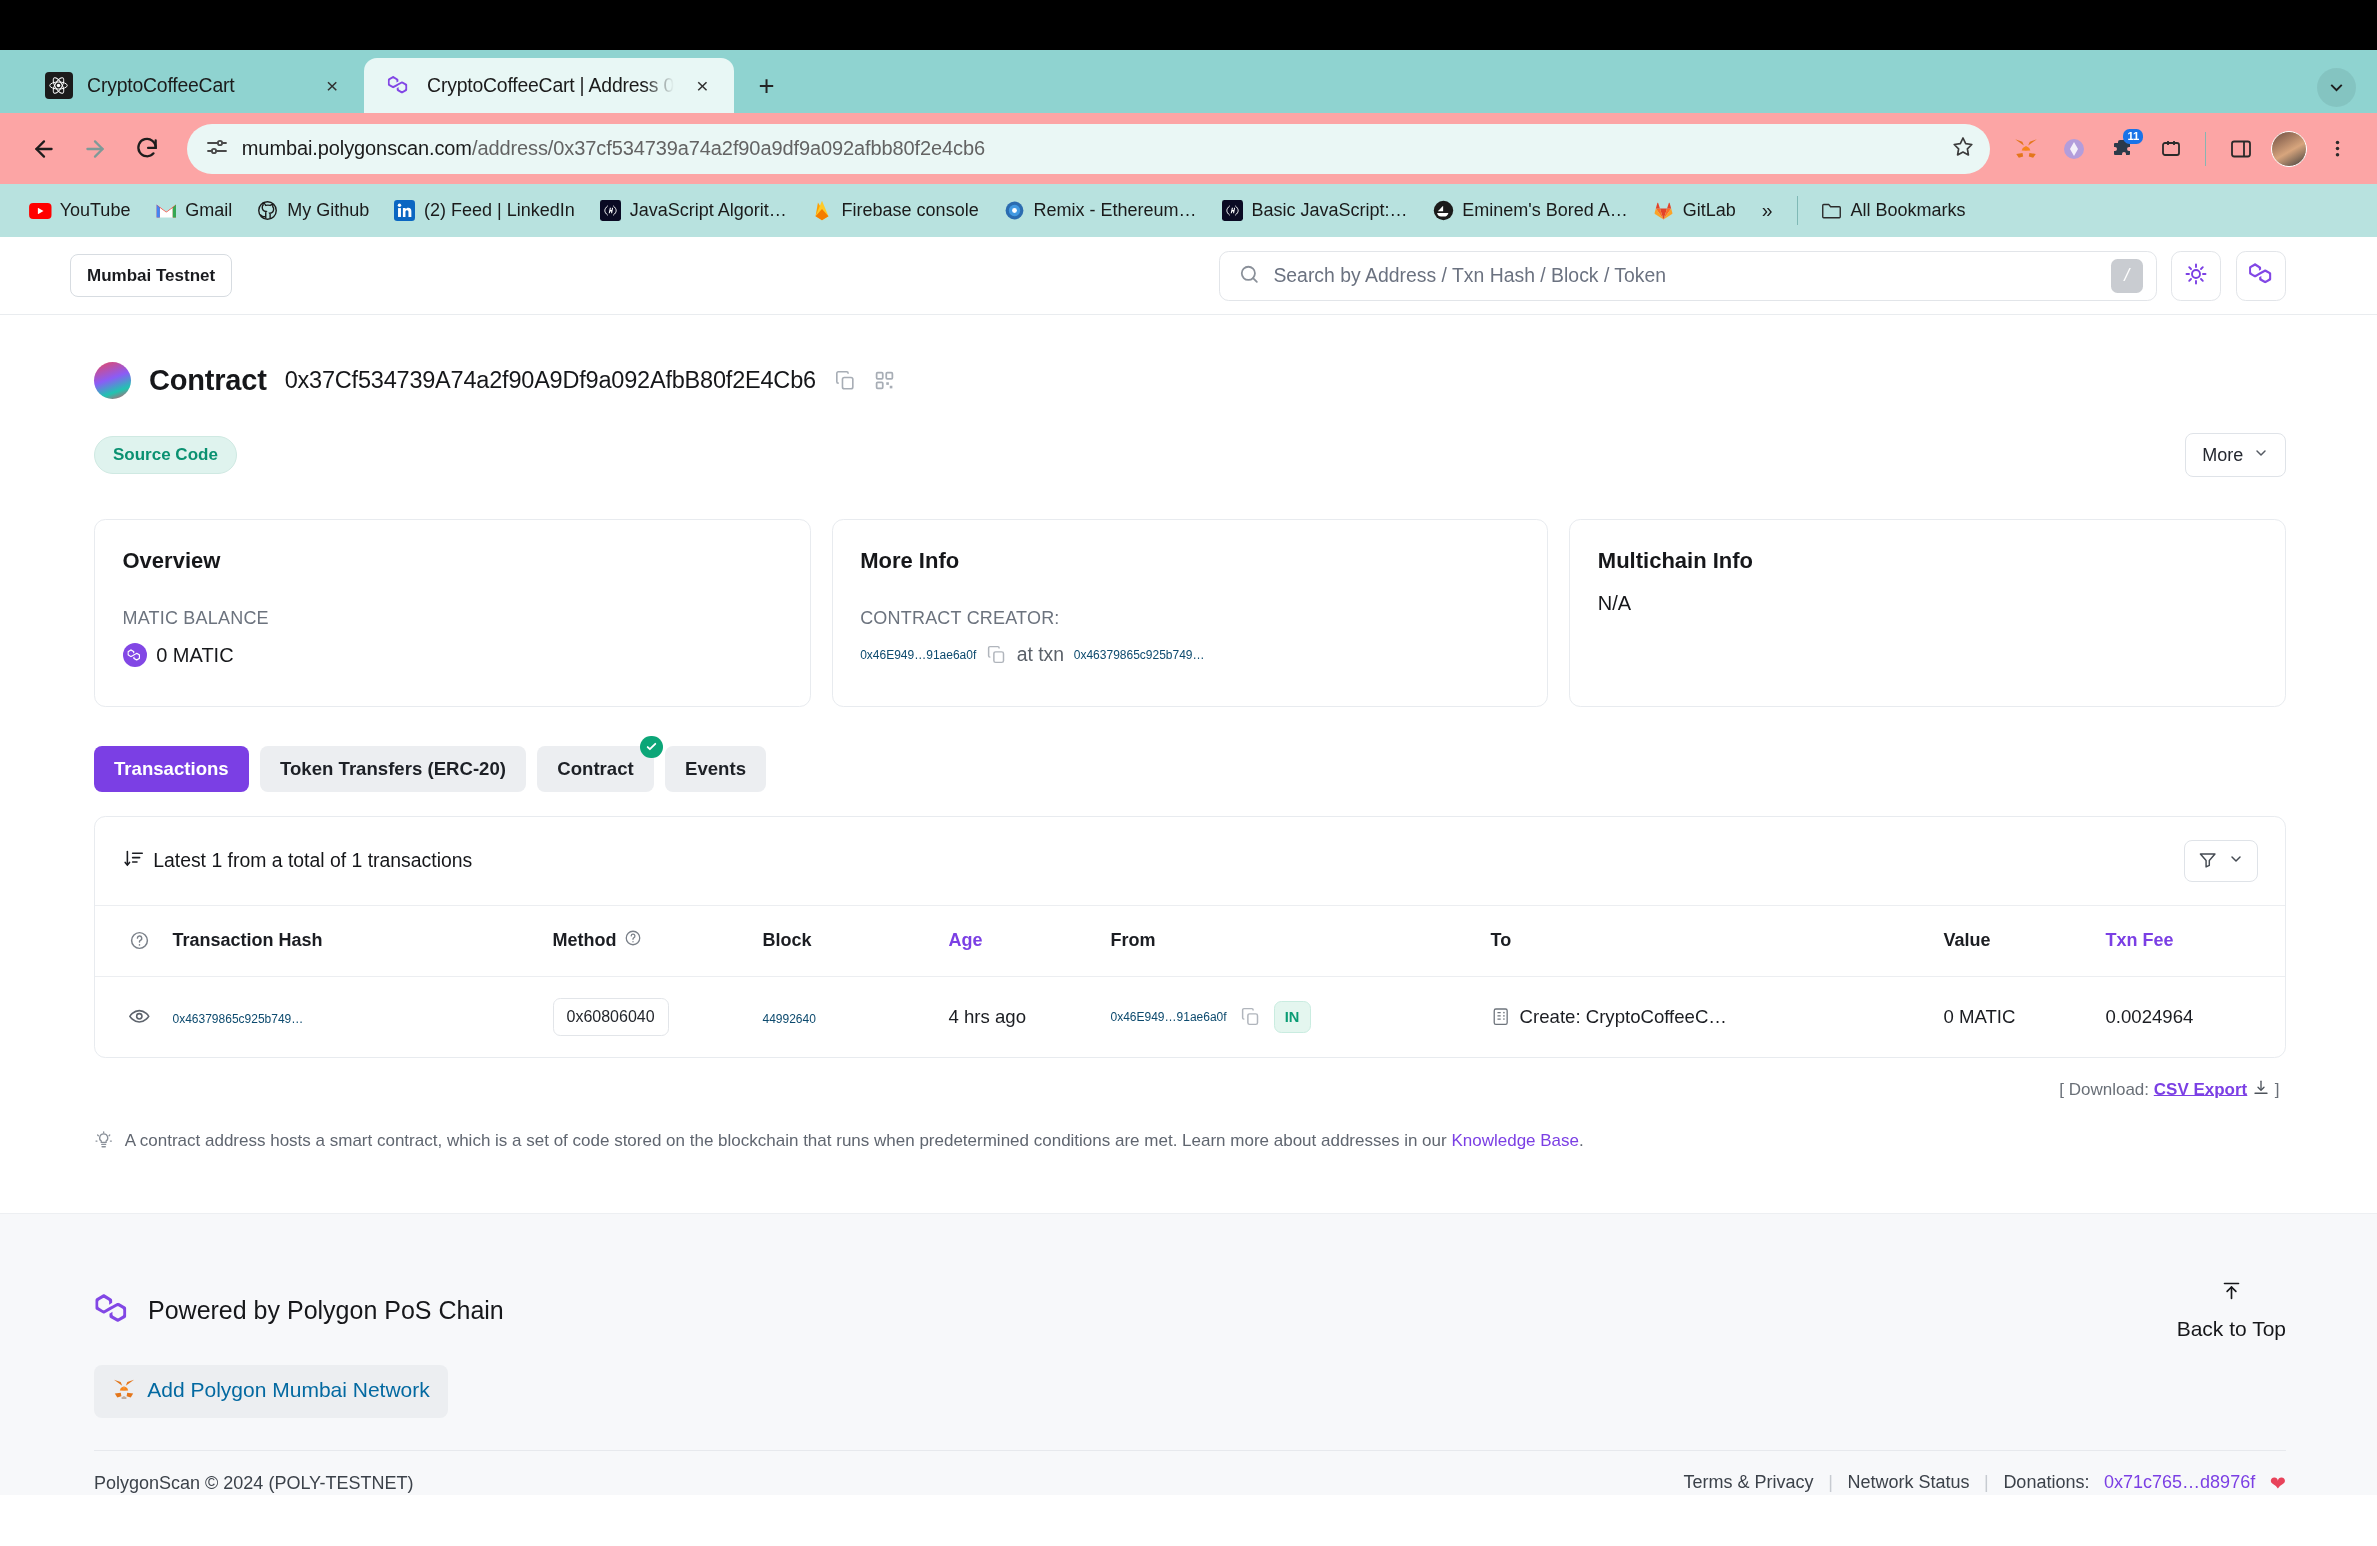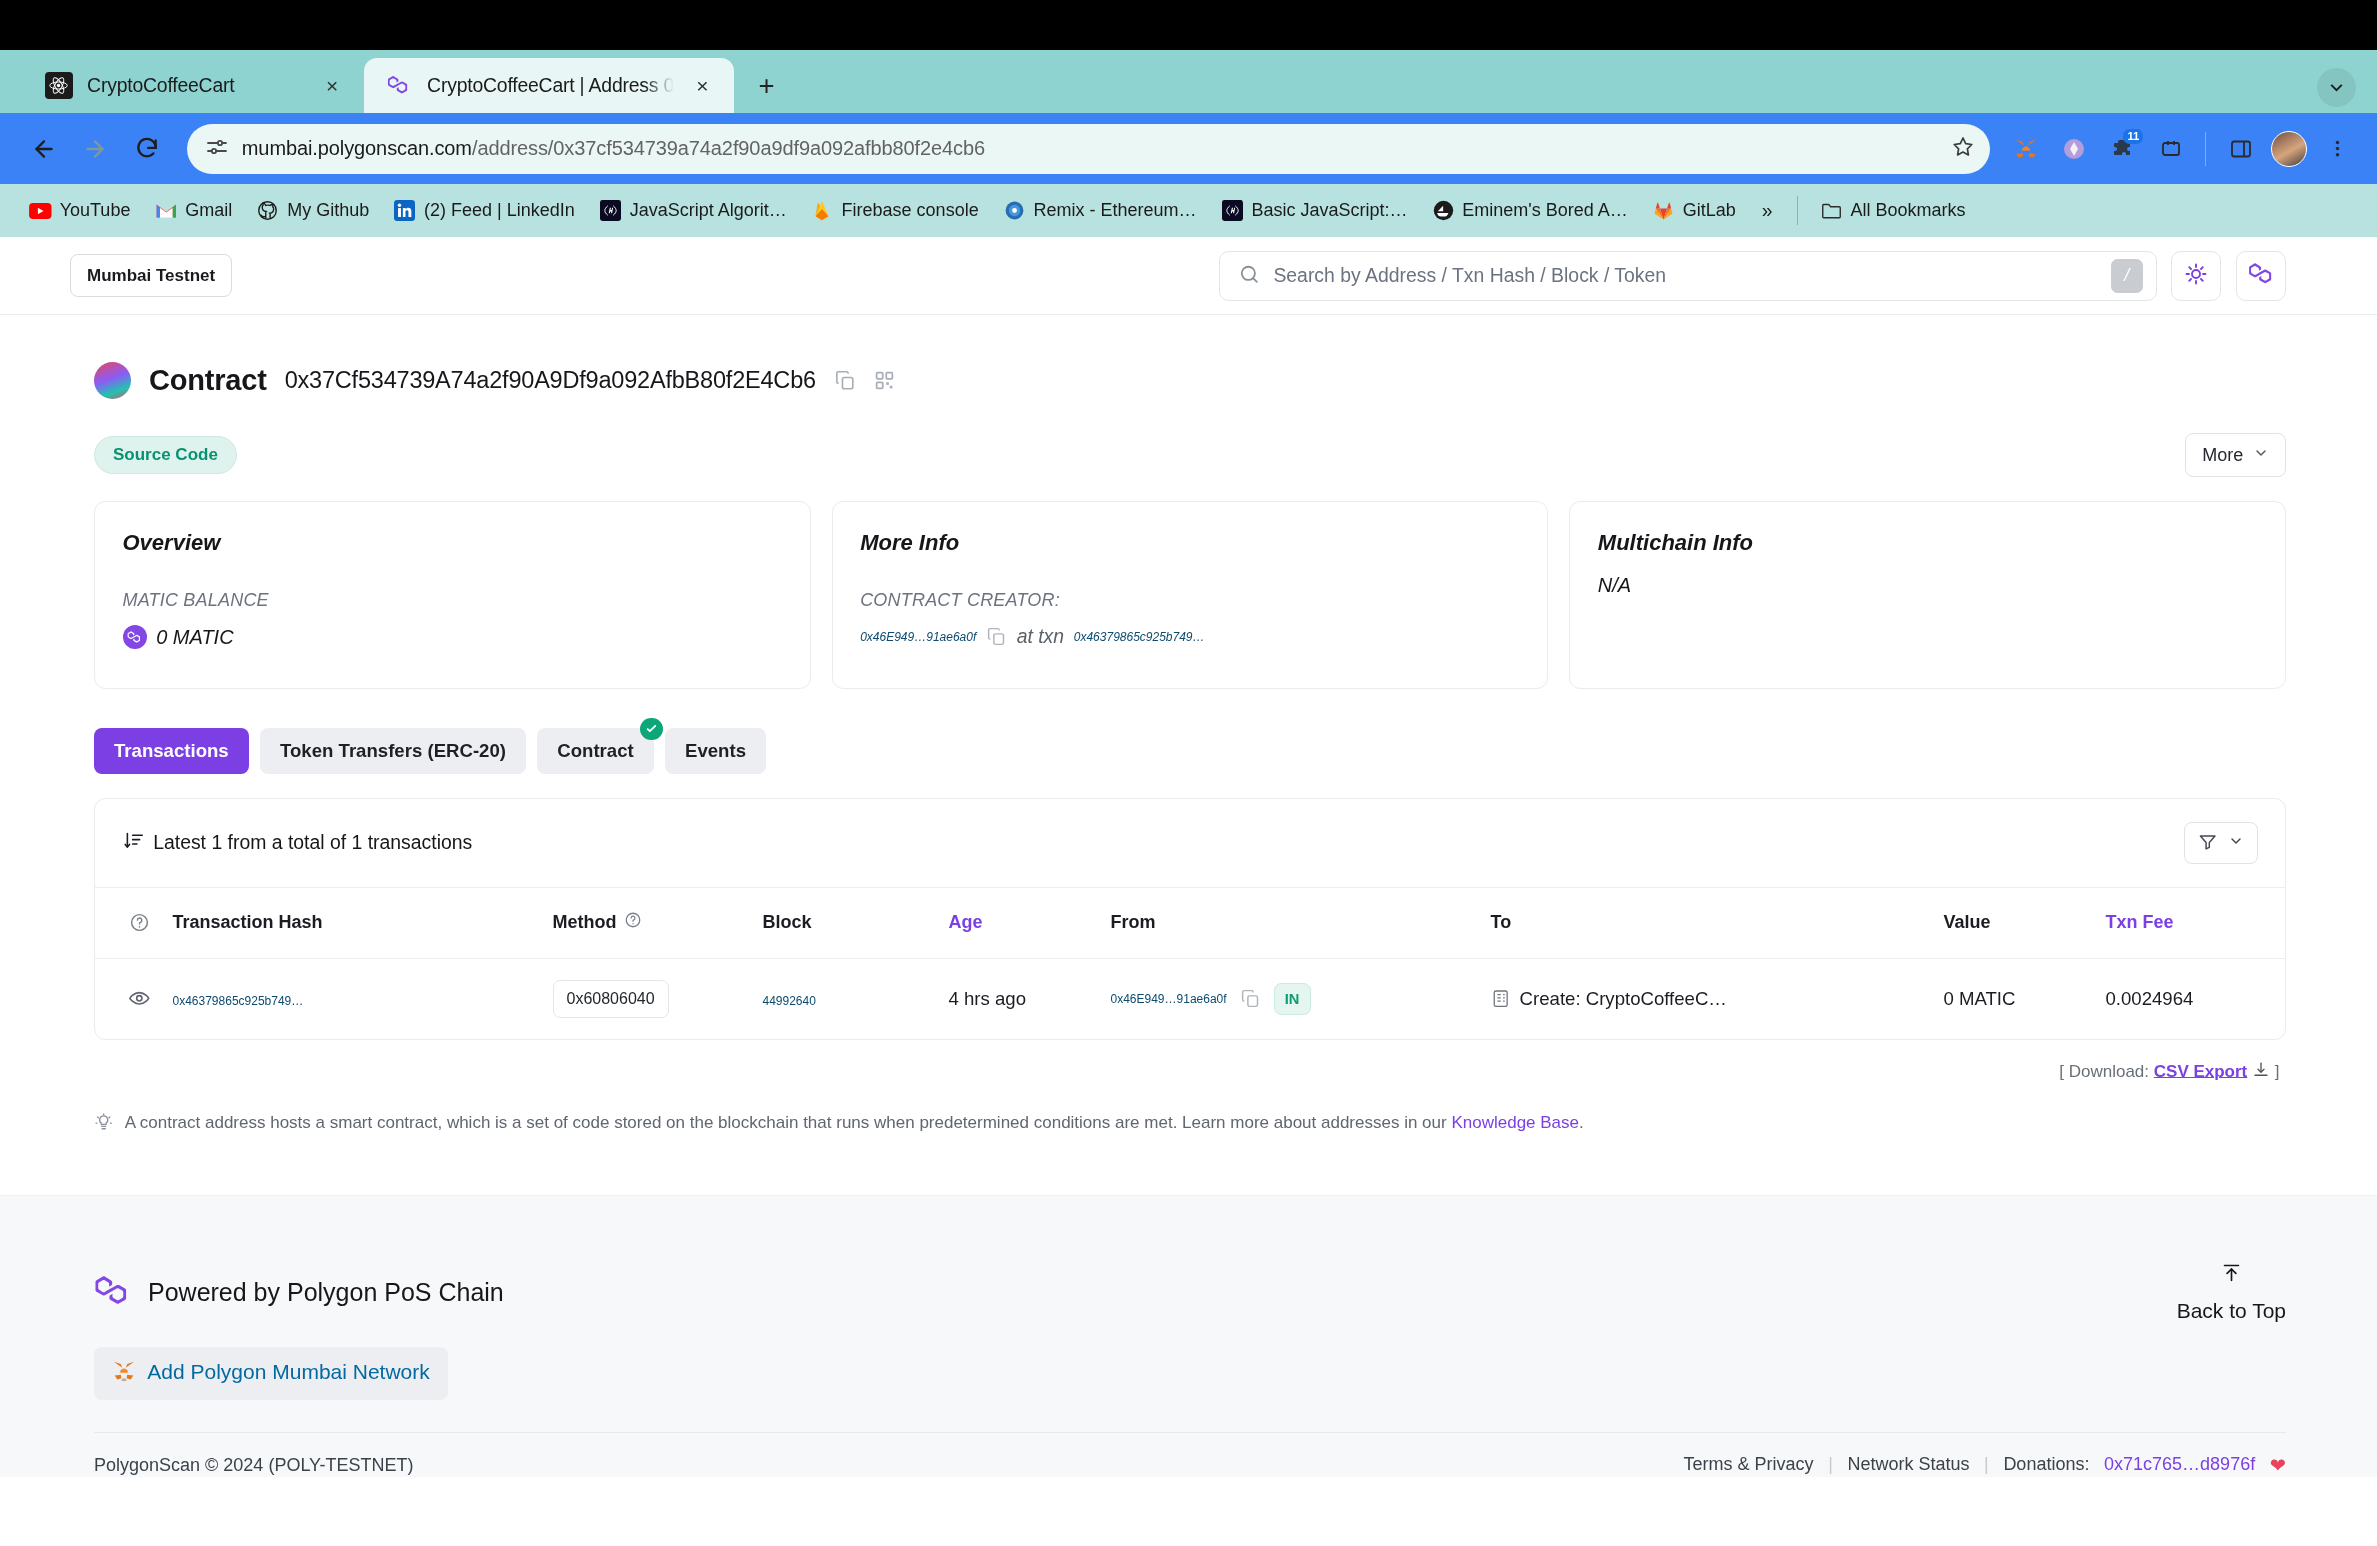--- a/index.html
+++ b/index.html
@@ -73,7 +73,7 @@
 
   .toolbar {
     height: 71px;
-    background: #3b82f6;
+    background: #fca5a5;
     display: flex; align-items: center;
     gap: 6.5px;
     padding: 0 21px;

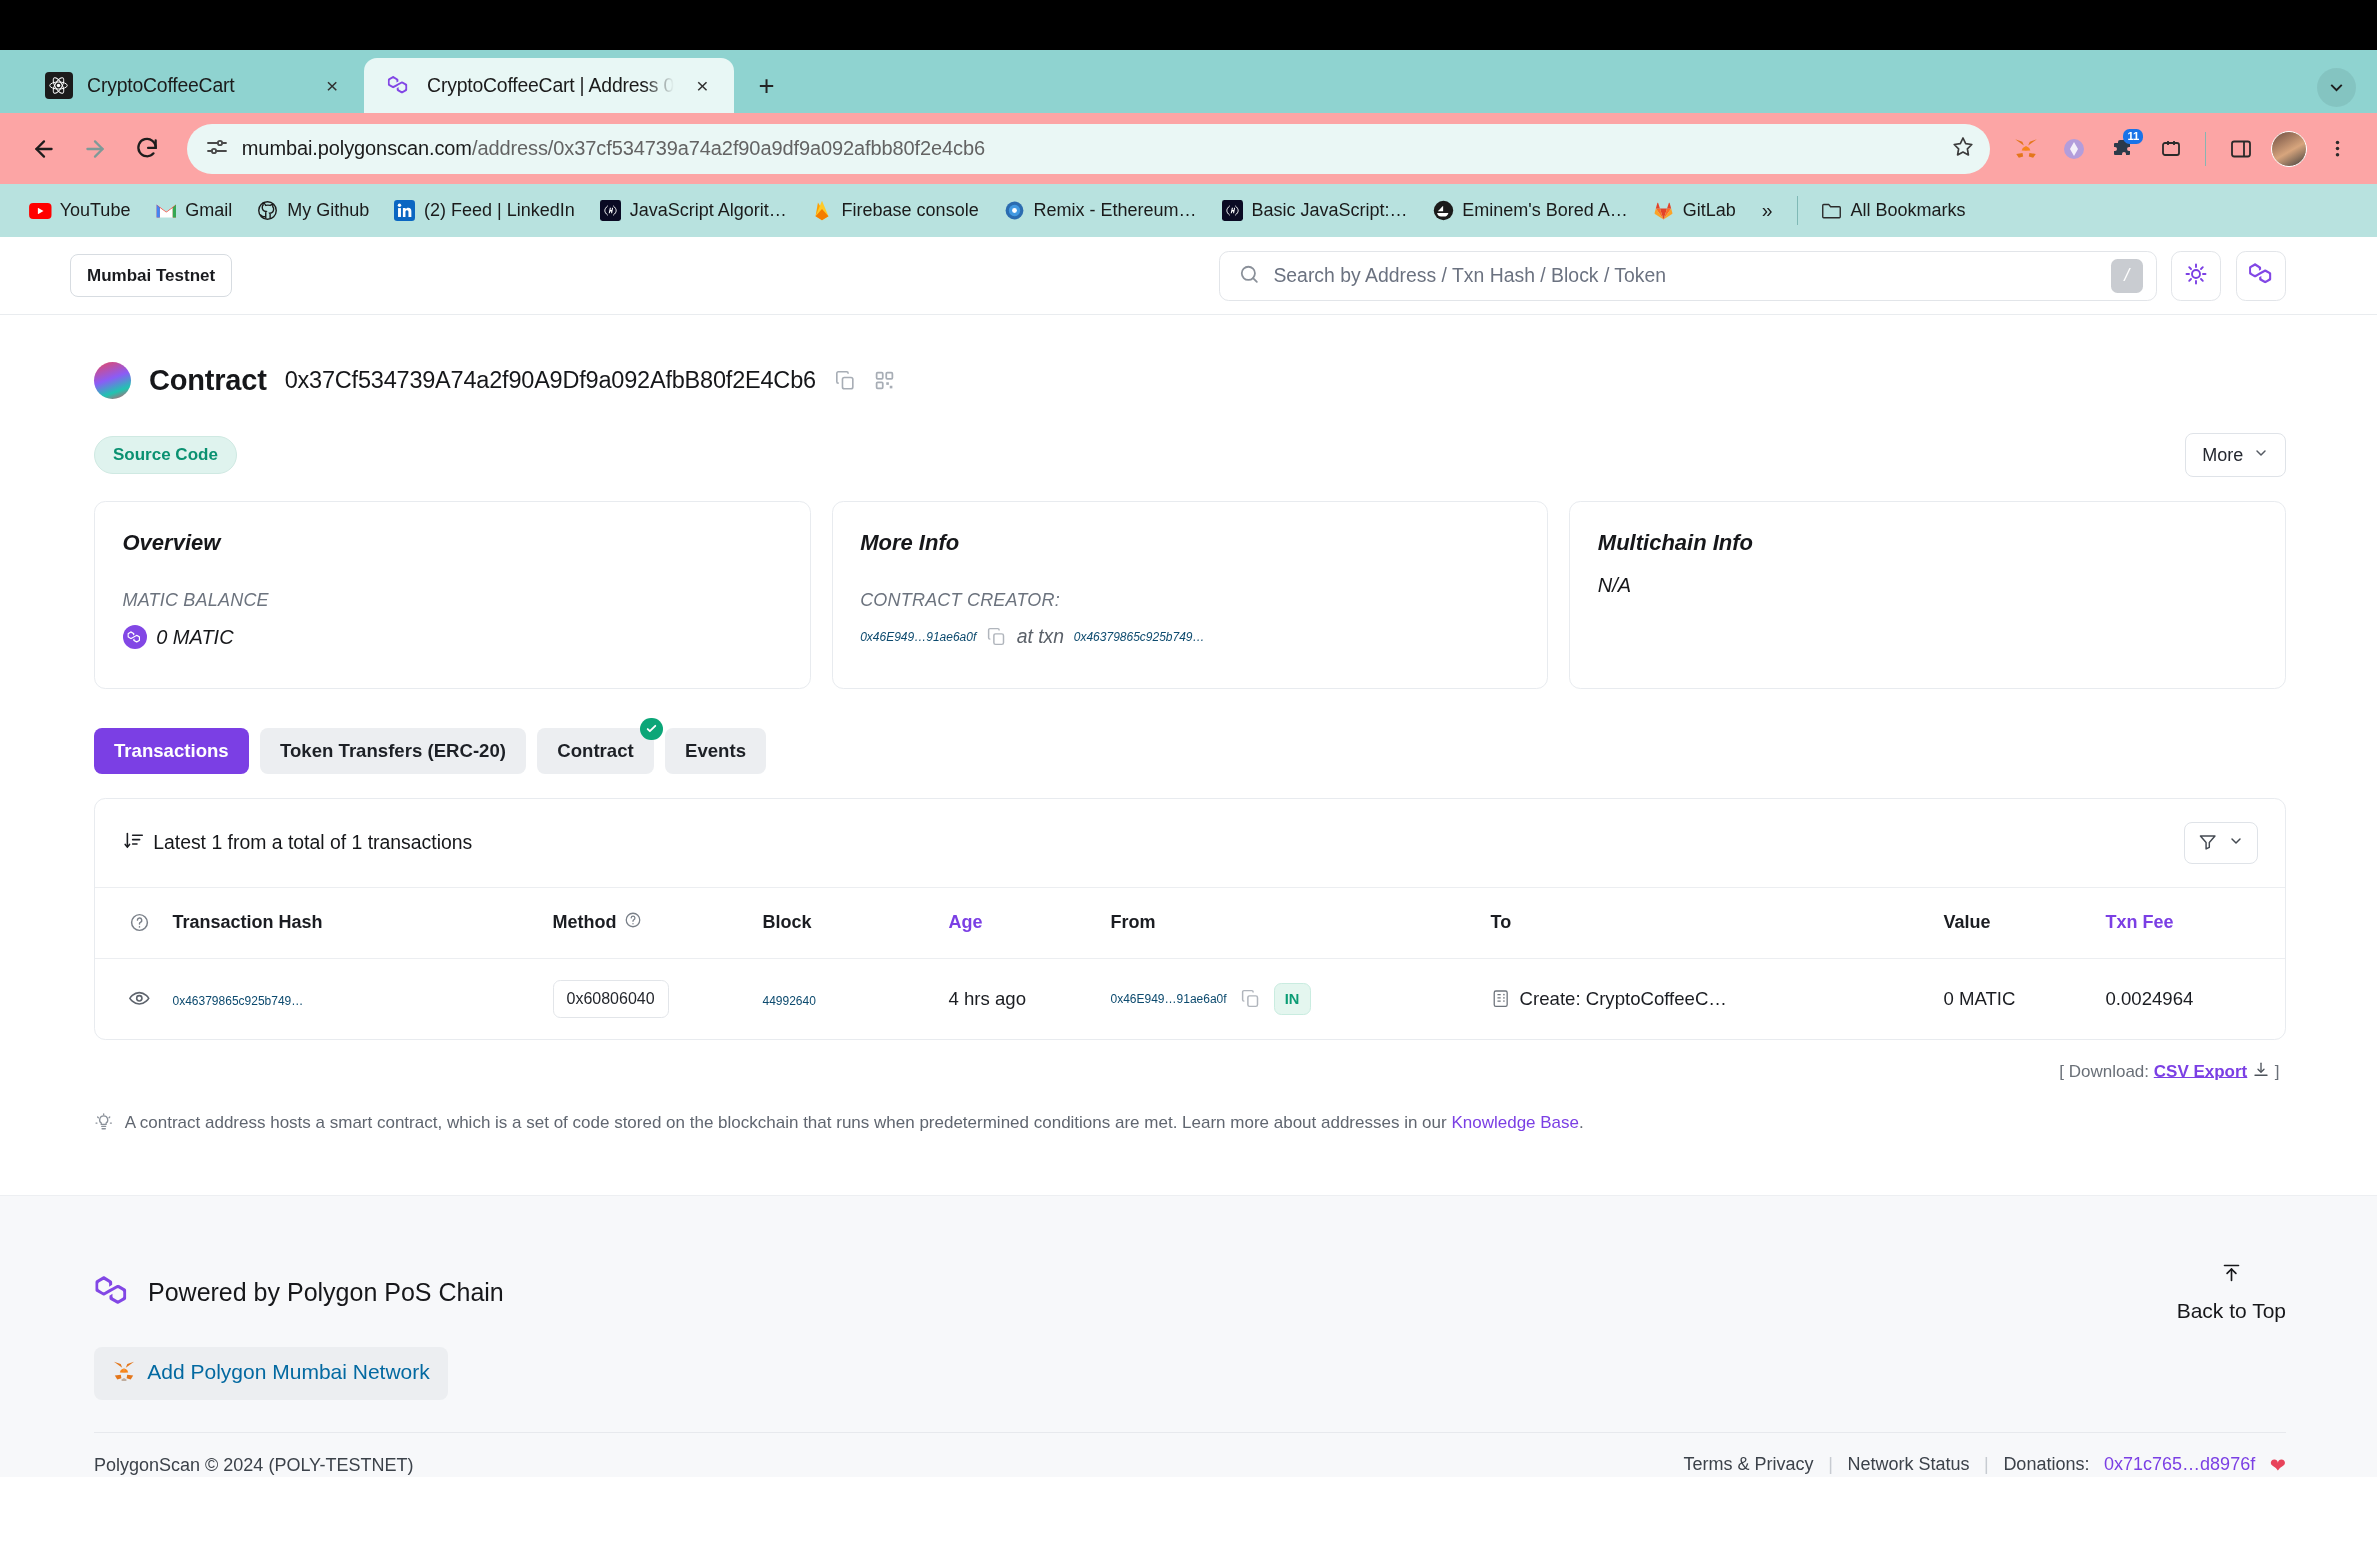--- a/index.html
+++ b/index.html
@@ -224,8 +224,7 @@
     display: grid;
     grid-template-columns: 1fr 1fr 1fr;
     gap: 21px;
-    margin-top: 24px;
-    font-style: italic;
+    margin-top: 42px;
   }
   .card {
     border: 0.8px solid #e8ebef;

